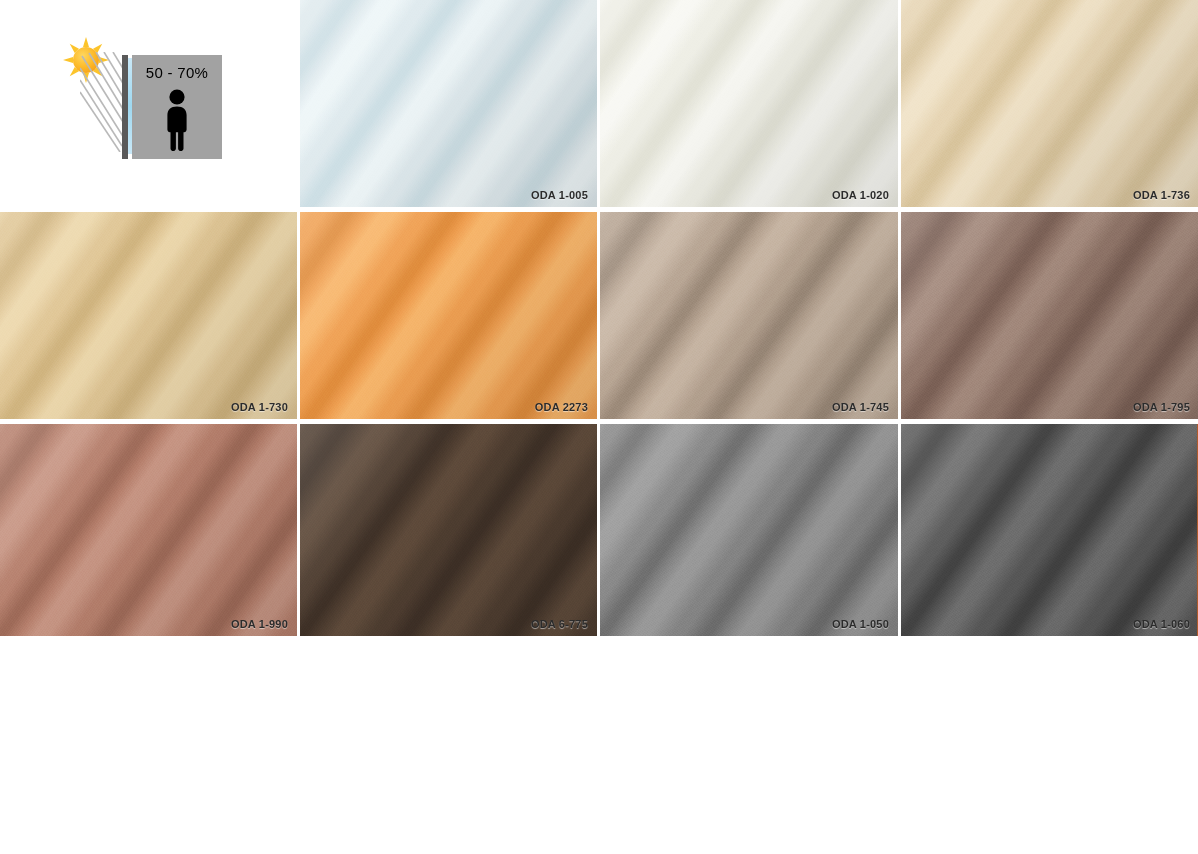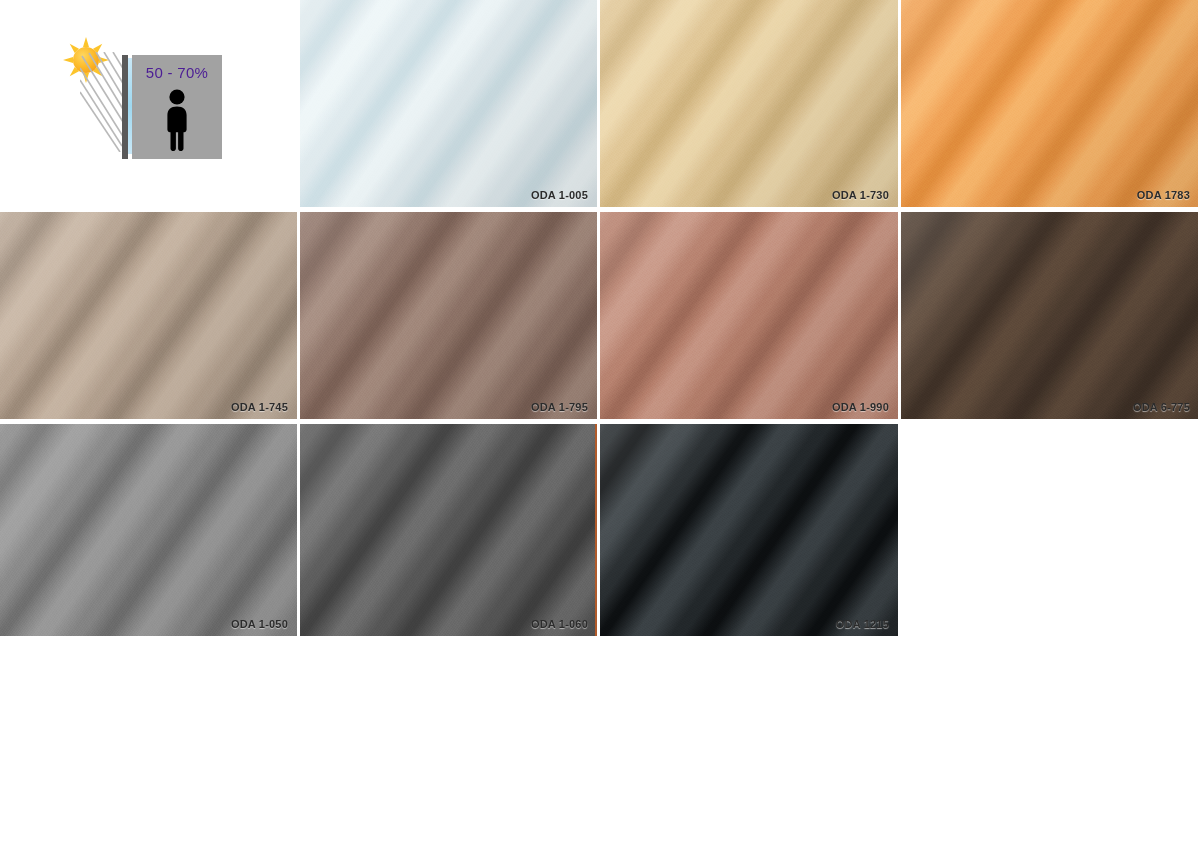--- a/index.html
+++ b/index.html
@@ -123,7 +123,7 @@
     width: 90px;
     text-align: center;
     font-size: 15px;
-    color: #4c1d95;
+    color: #000000;
     letter-spacing: 0.3px;
   }
   .person {

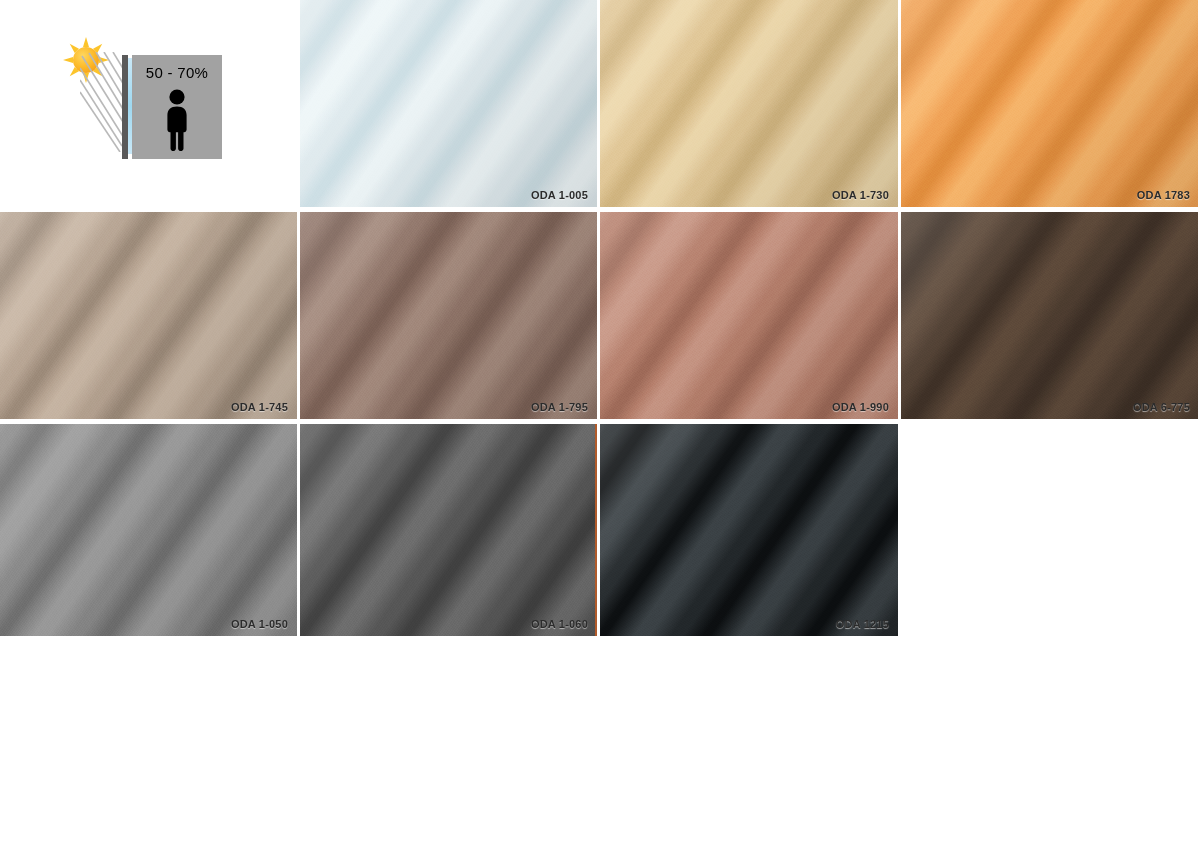--- a/index.html
+++ b/index.html
@@ -263,6 +263,14 @@
         <div class="shade"></div>
         <div class="swatch-label">ODA 1-005</div>
       </div>
+    <div class="swatch">
+        <div class="backdrop"></div>
+        <div class="cloth" style="background: repeating-linear-gradient(rgb(248, 248, 243) 0px, rgb(248, 248, 243) 12px, rgb(238, 238, 229) 30px, rgb(238, 238, 229) 40px, rgb(226, 226, 214) 56px, rgb(226, 226, 214) 62px, rgb(238, 238, 229) 74px, rgb(248, 248, 243) 86px);">
+          <div class="cloth-edge"></div>
+        </div>
+        <div class="shade"></div>
+        <div class="swatch-label">ODA 1-020</div>
+      </div>
 
     <div class="swatch">
         <div class="backdrop"></div>

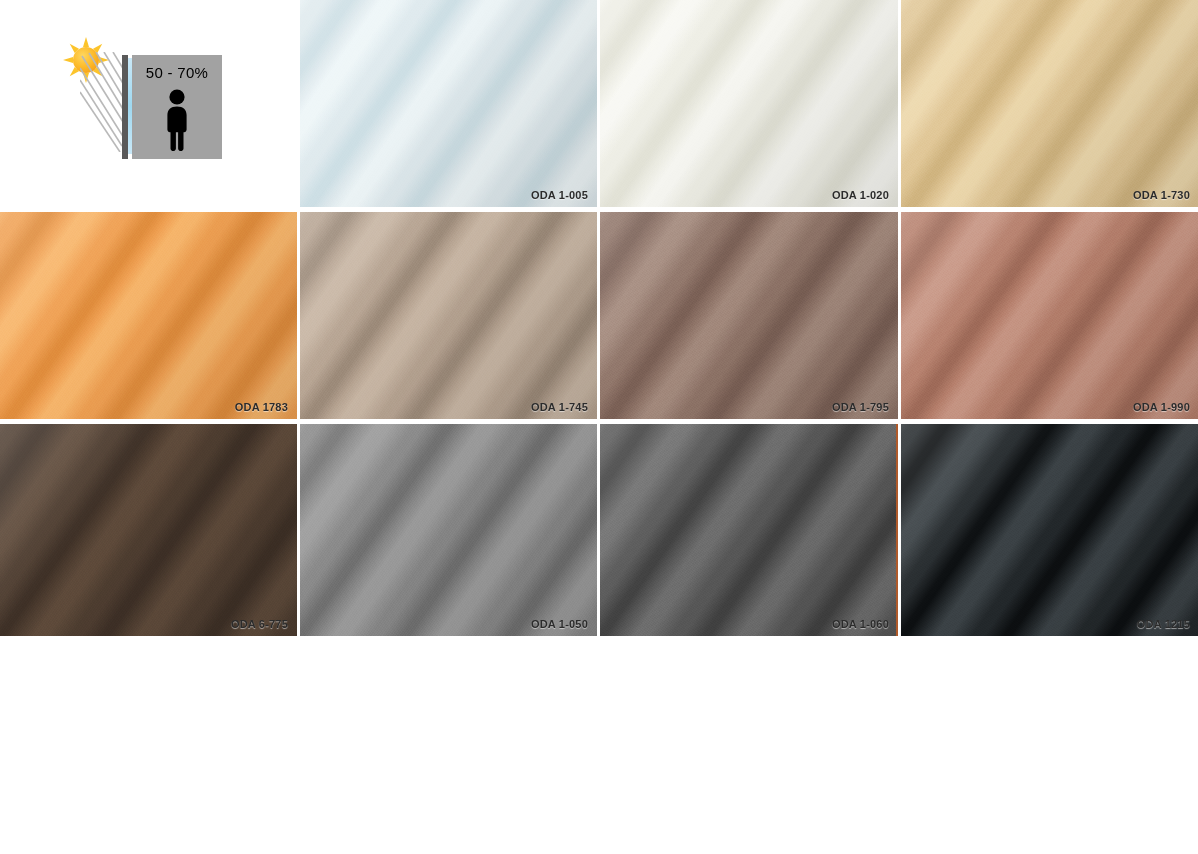--- a/index.html
+++ b/index.html
@@ -271,6 +271,14 @@
         <div class="shade"></div>
         <div class="swatch-label">ODA 1-020</div>
       </div>
+    <div class="swatch">
+        <div class="backdrop"></div>
+        <div class="cloth" style="background: repeating-linear-gradient(rgb(240, 226, 199) 0px, rgb(240, 226, 199) 12px, rgb(230, 212, 178) 30px, rgb(230, 212, 178) 40px, rgb(216, 196, 156) 56px, rgb(216, 196, 156) 62px, rgb(230, 212, 178) 74px, rgb(240, 226, 199) 86px);">
+          <div class="cloth-edge"></div>
+        </div>
+        <div class="shade"></div>
+        <div class="swatch-label">ODA 1-736</div>
+      </div>
 
     <div class="swatch">
         <div class="backdrop"></div>

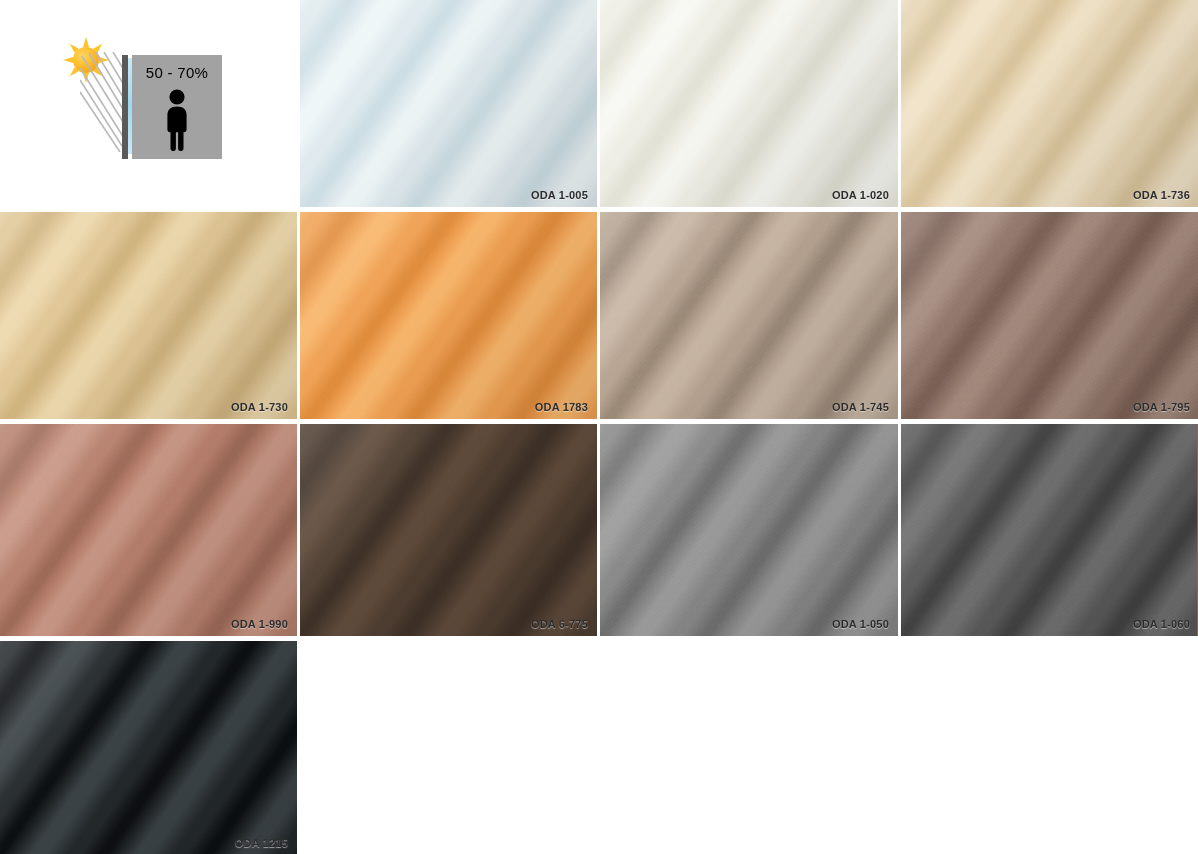--- a/index.html
+++ b/index.html
@@ -294,7 +294,7 @@
           <div class="cloth-edge"></div>
         </div>
         <div class="shade"></div>
-        <div class="swatch-label">ODA 1783</div>
+        <div class="swatch-label">ODA 2273</div>
       </div>
     <div class="swatch">
         <div class="backdrop"></div>

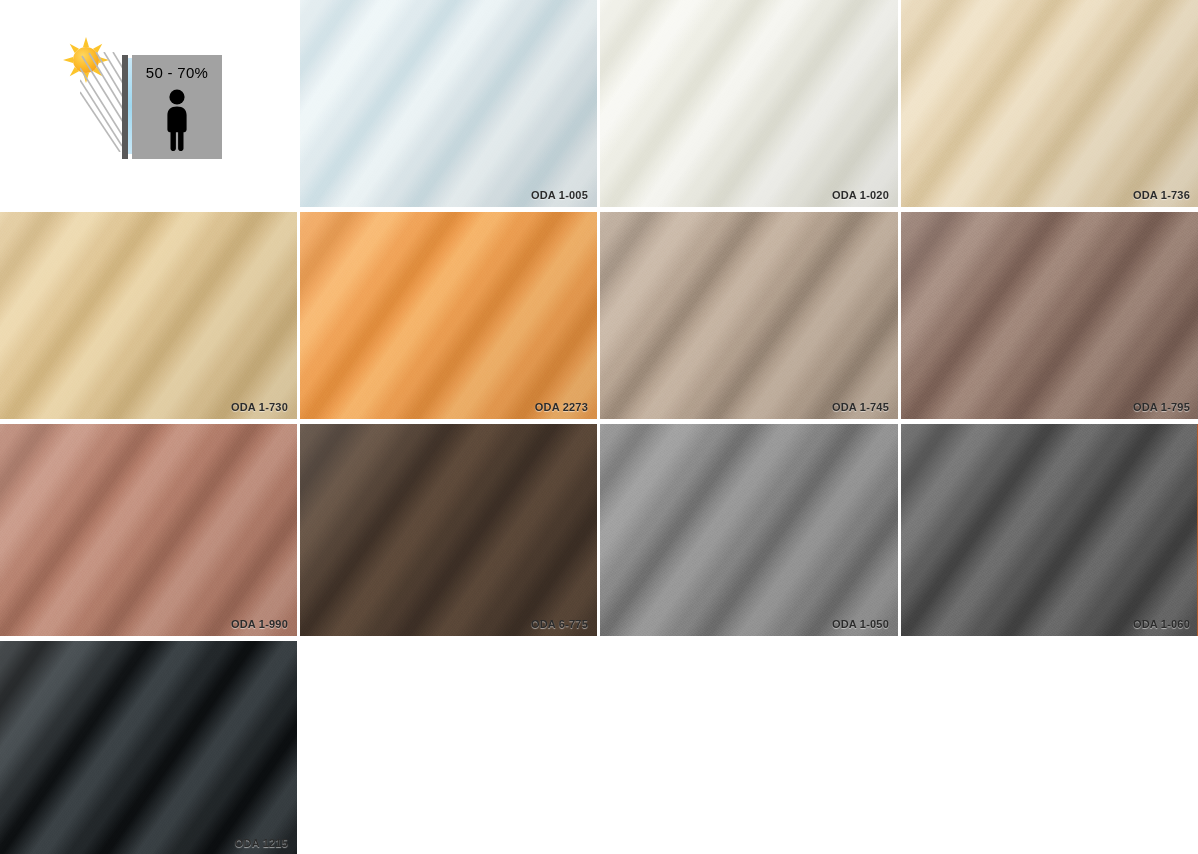--- a/index.html
+++ b/index.html
@@ -347,14 +347,6 @@
         <div class="edge-stripe"></div>
         <div class="swatch-label">ODA 1-060</div>
       </div>
-    <div class="swatch">
-        <div class="backdrop"></div>
-        <div class="cloth" style="background: repeating-linear-gradient(rgb(59, 66, 70) 0px, rgb(59, 66, 70) 12px, rgb(35, 40, 43) 30px, rgb(35, 40, 43) 40px, rgb(12, 15, 17) 56px, rgb(12, 15, 17) 62px, rgb(35, 40, 43) 74px, rgb(59, 66, 70) 86px);">
-          <div class="cloth-edge"></div>
-        </div>
-        <div class="shade"></div>
-        <div class="swatch-label">ODA 1215</div>
-      </div>
     <div class="swatch empty"></div>
 
   </div>

